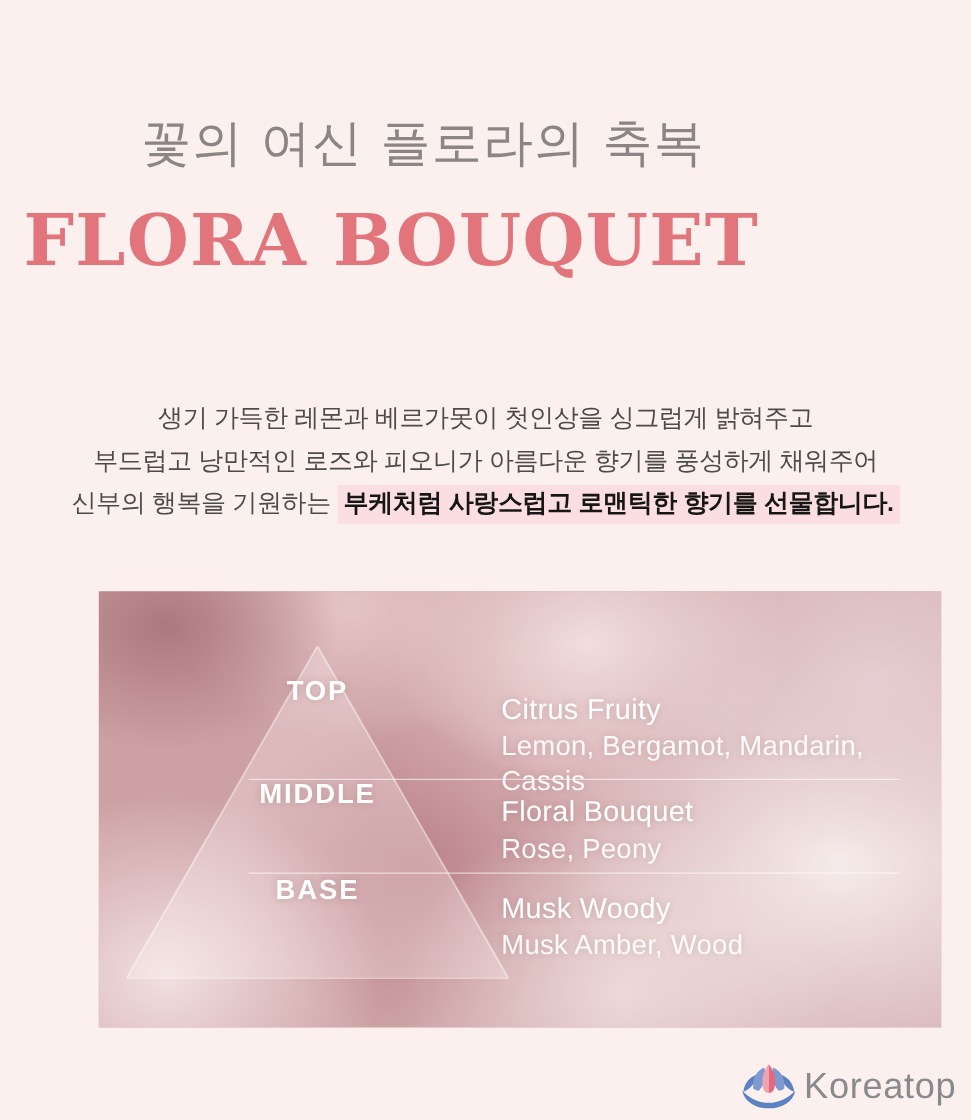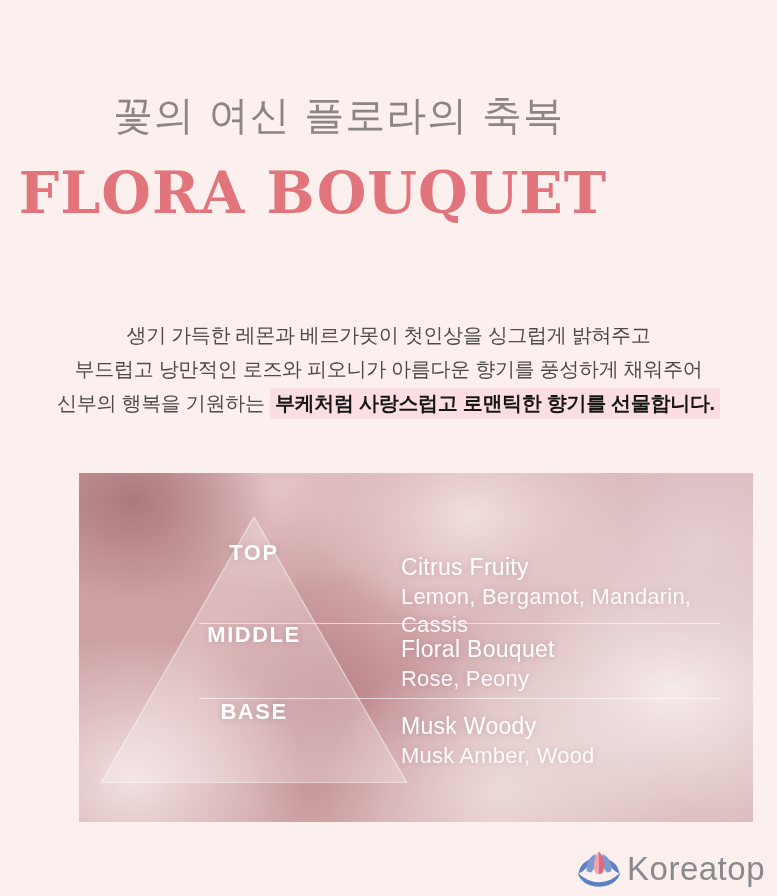--- a/index.html
+++ b/index.html
@@ -72,7 +72,7 @@
 
   
   .brand{position:absolute;top:847px;right:12px;height:44px;display:flex;align-items:center;gap:5px;}
-  .brand-text{font-size:33px;color:var(--brand-text,#898a8e);letter-spacing:.5px;}
+  .brand-text{font-size:29px;color:var(--brand-text,#898a8e);letter-spacing:.5px;}
   .lotus{display:block;}
 </style>
 </head>

